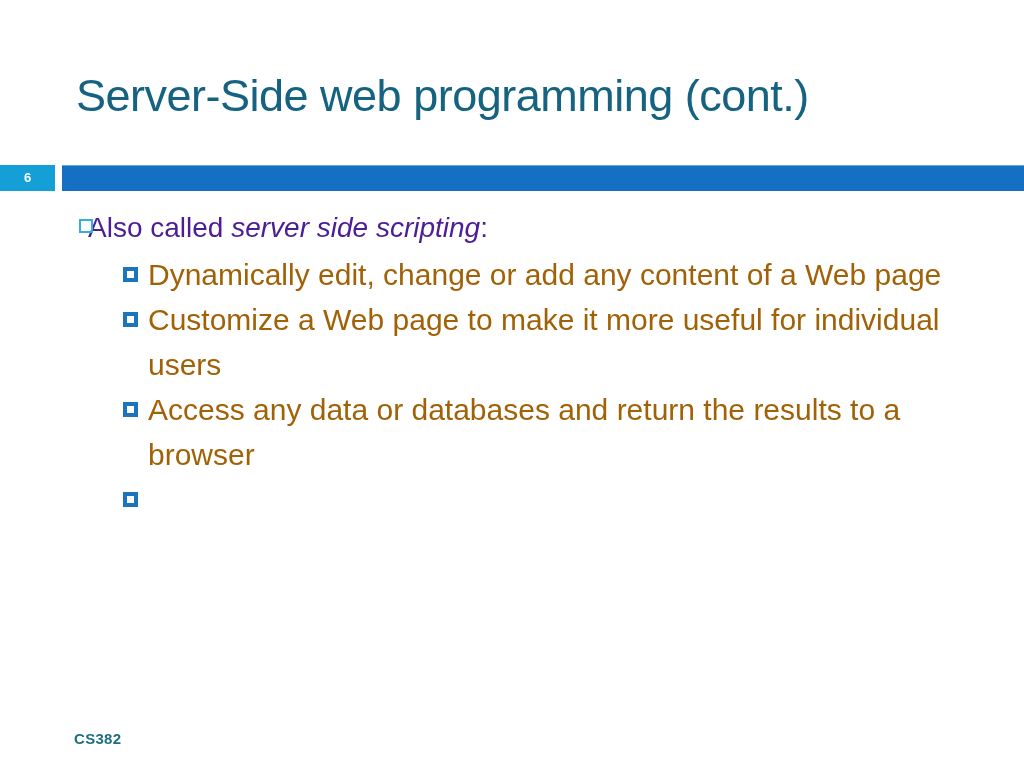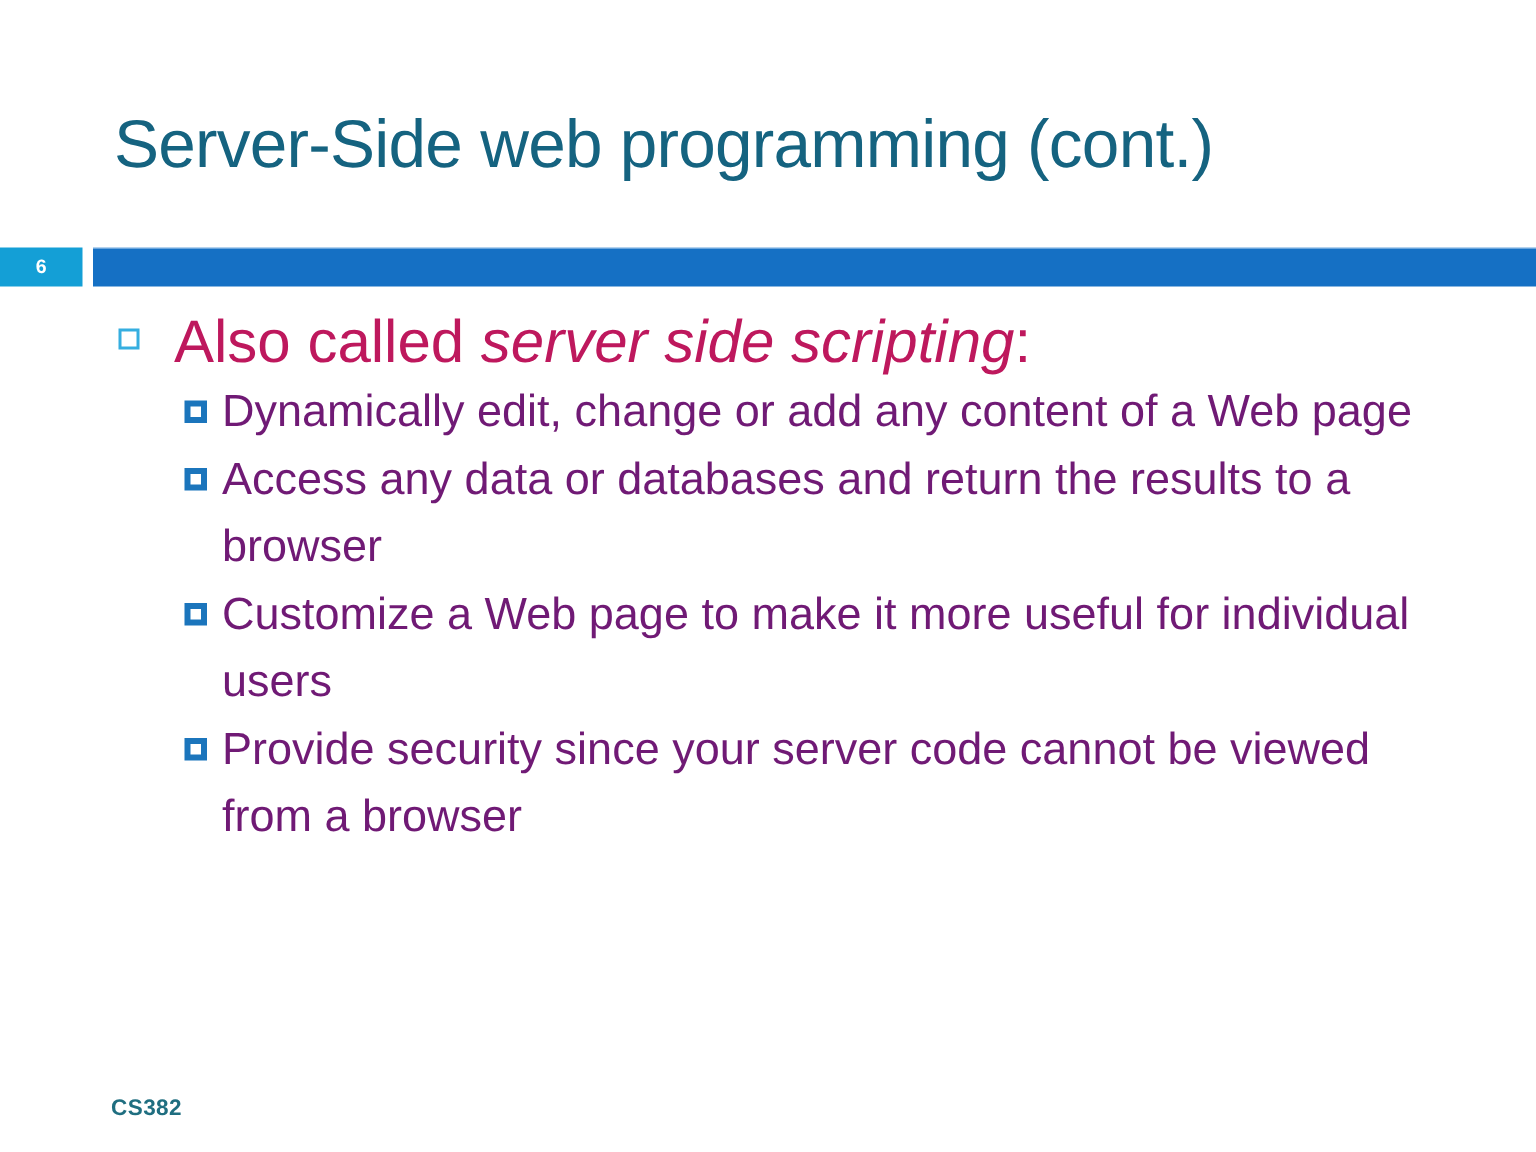--- a/index.html
+++ b/index.html
@@ -88,10 +88,10 @@
 
   .bullet-l1 {
     position: relative;
-    padding-left: 116px;
-    font-size: 40px;
+    padding-left: 88px;
+    font-size: 28px;
     line-height: 44px;
-    color: #be185d;
+    color: #4c1d95;
     margin-bottom: 2px;
   }
   .bullet-l1 .marker {

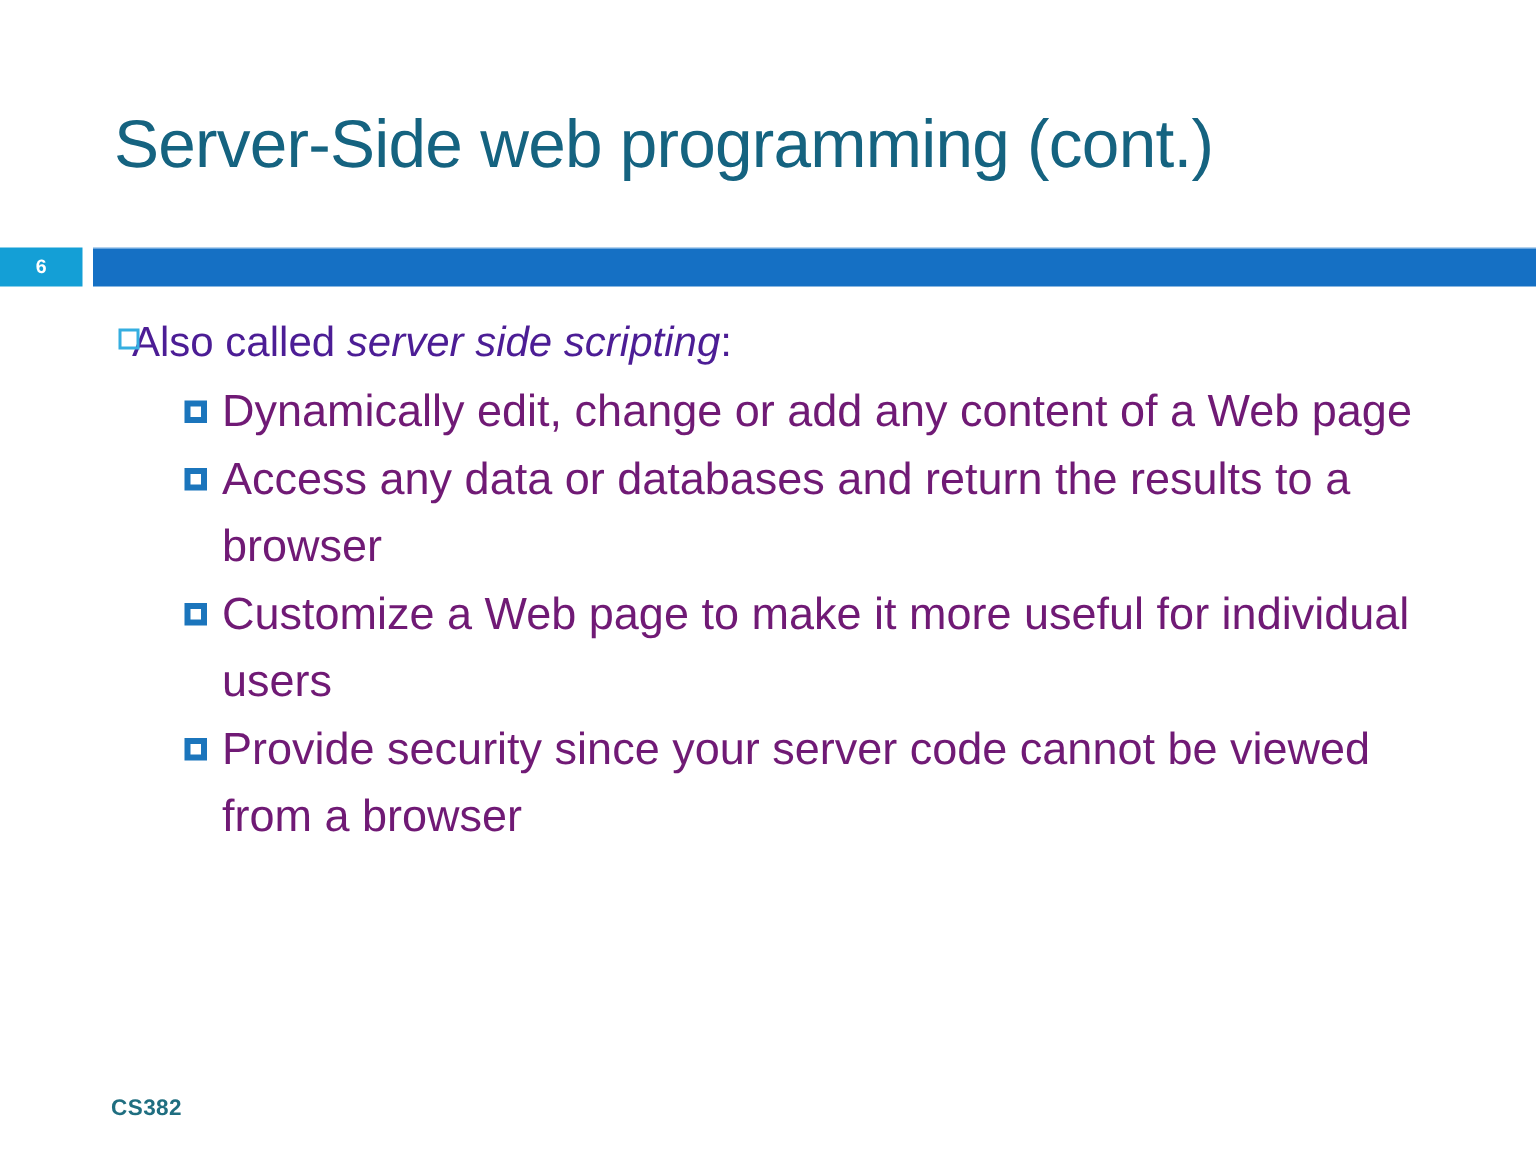--- a/index.html
+++ b/index.html
@@ -110,7 +110,7 @@
     padding-left: 148px;
     font-size: 30px;
     line-height: 45px;
-    color: #701a75;
+    color: #a16207;
   }
   .bullet-l2 .marker {
     position: absolute;

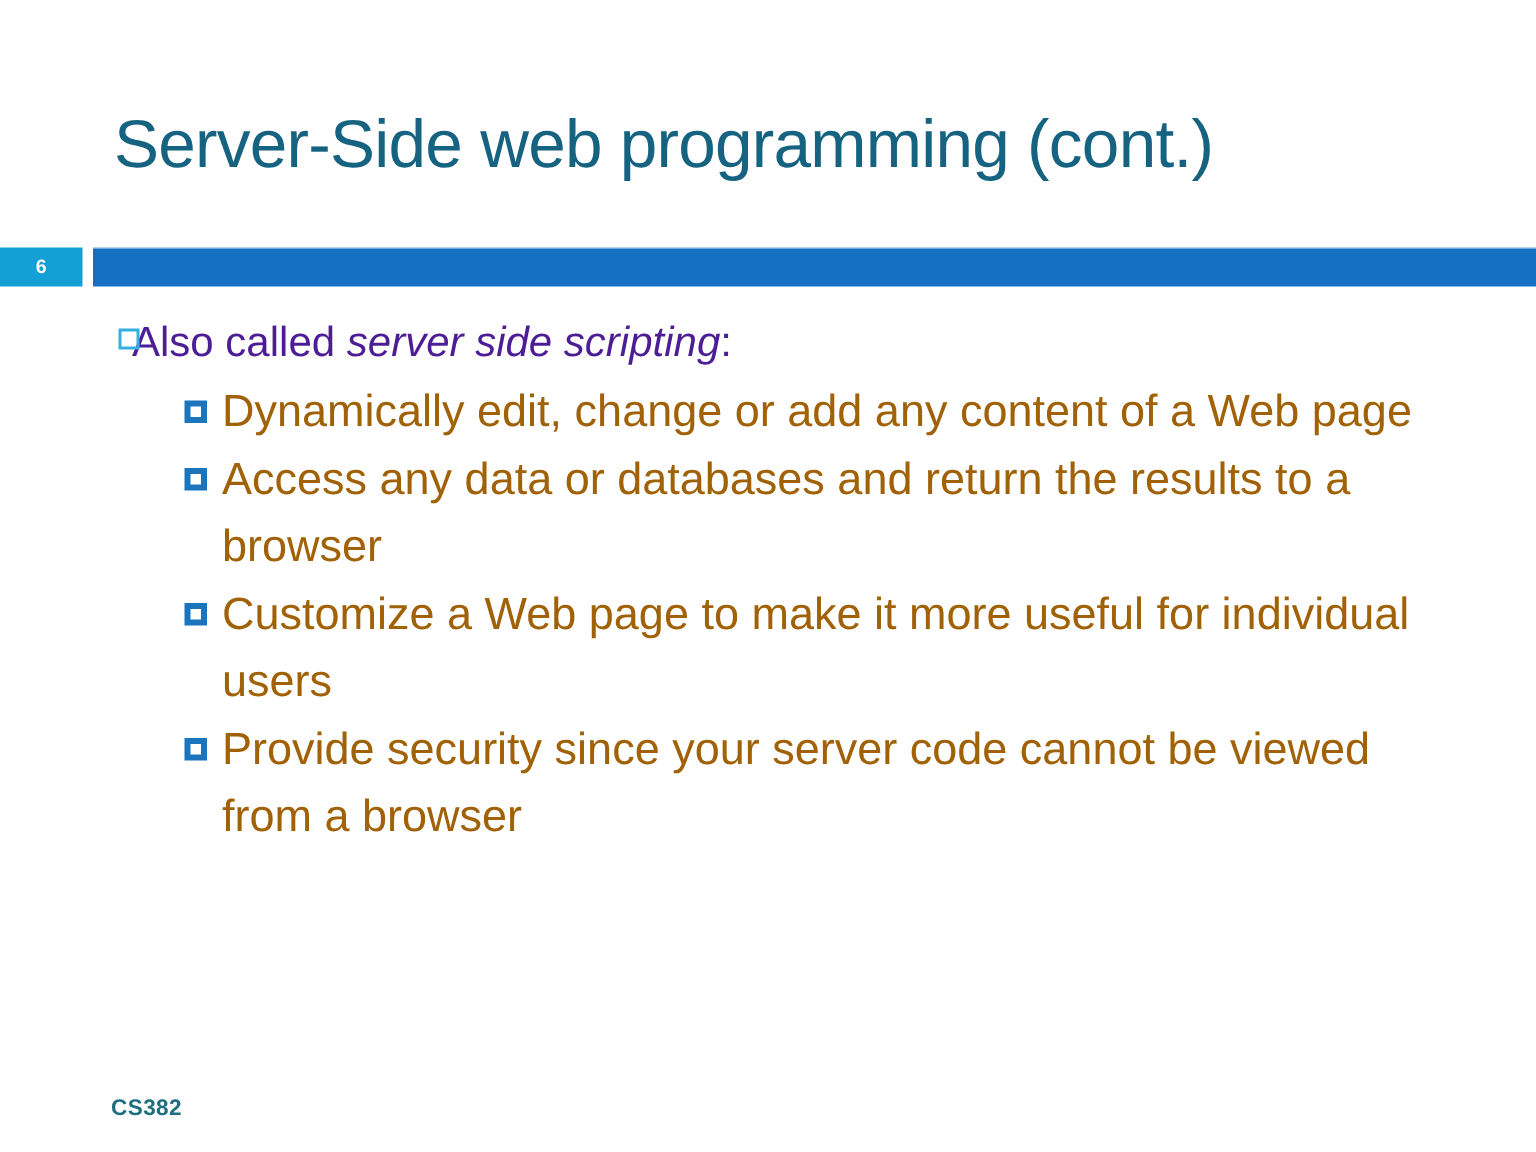--- a/index.html
+++ b/index.html
@@ -179,16 +179,16 @@
 
     <div class="bullet-l2">
       <span class="marker"></span>
+      <span class="text">Customize a Web page to make it more useful for individual users</span>
+    </div>
+
+    <div class="bullet-l2">
+      <span class="marker"></span>
       <span class="text">Access any data or databases and return the results to a browser</span>
     </div>
 
     <div class="bullet-l2">
       <span class="marker"></span>
-      <span class="text">Customize a Web page to make it more useful for individual users</span>
-    </div>
-
-    <div class="bullet-l2">
-      <span class="marker"></span>
       <span class="text">Provide security since your server code cannot be viewed from a browser</span>
     </div>
 

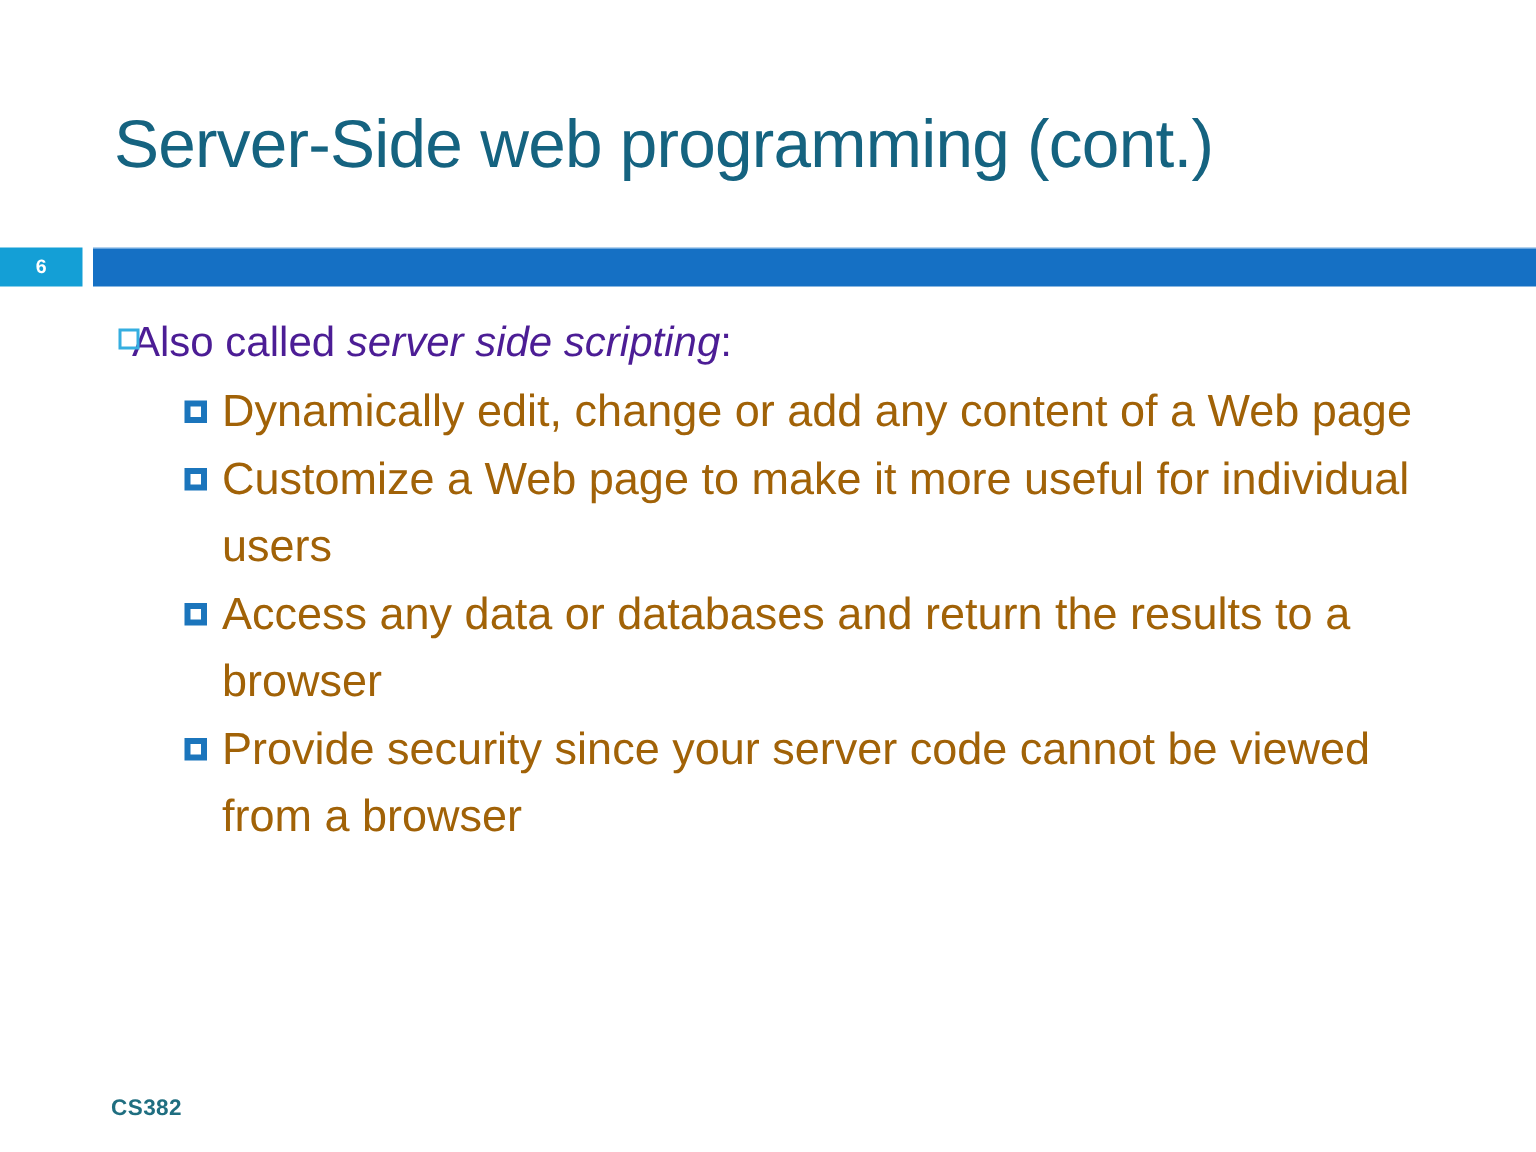--- a/index.html
+++ b/index.html
@@ -189,7 +189,6 @@
 
     <div class="bullet-l2">
       <span class="marker"></span>
-      <span class="text">Provide security since your server code cannot be viewed from a browser</span>
     </div>
 
   </div>

